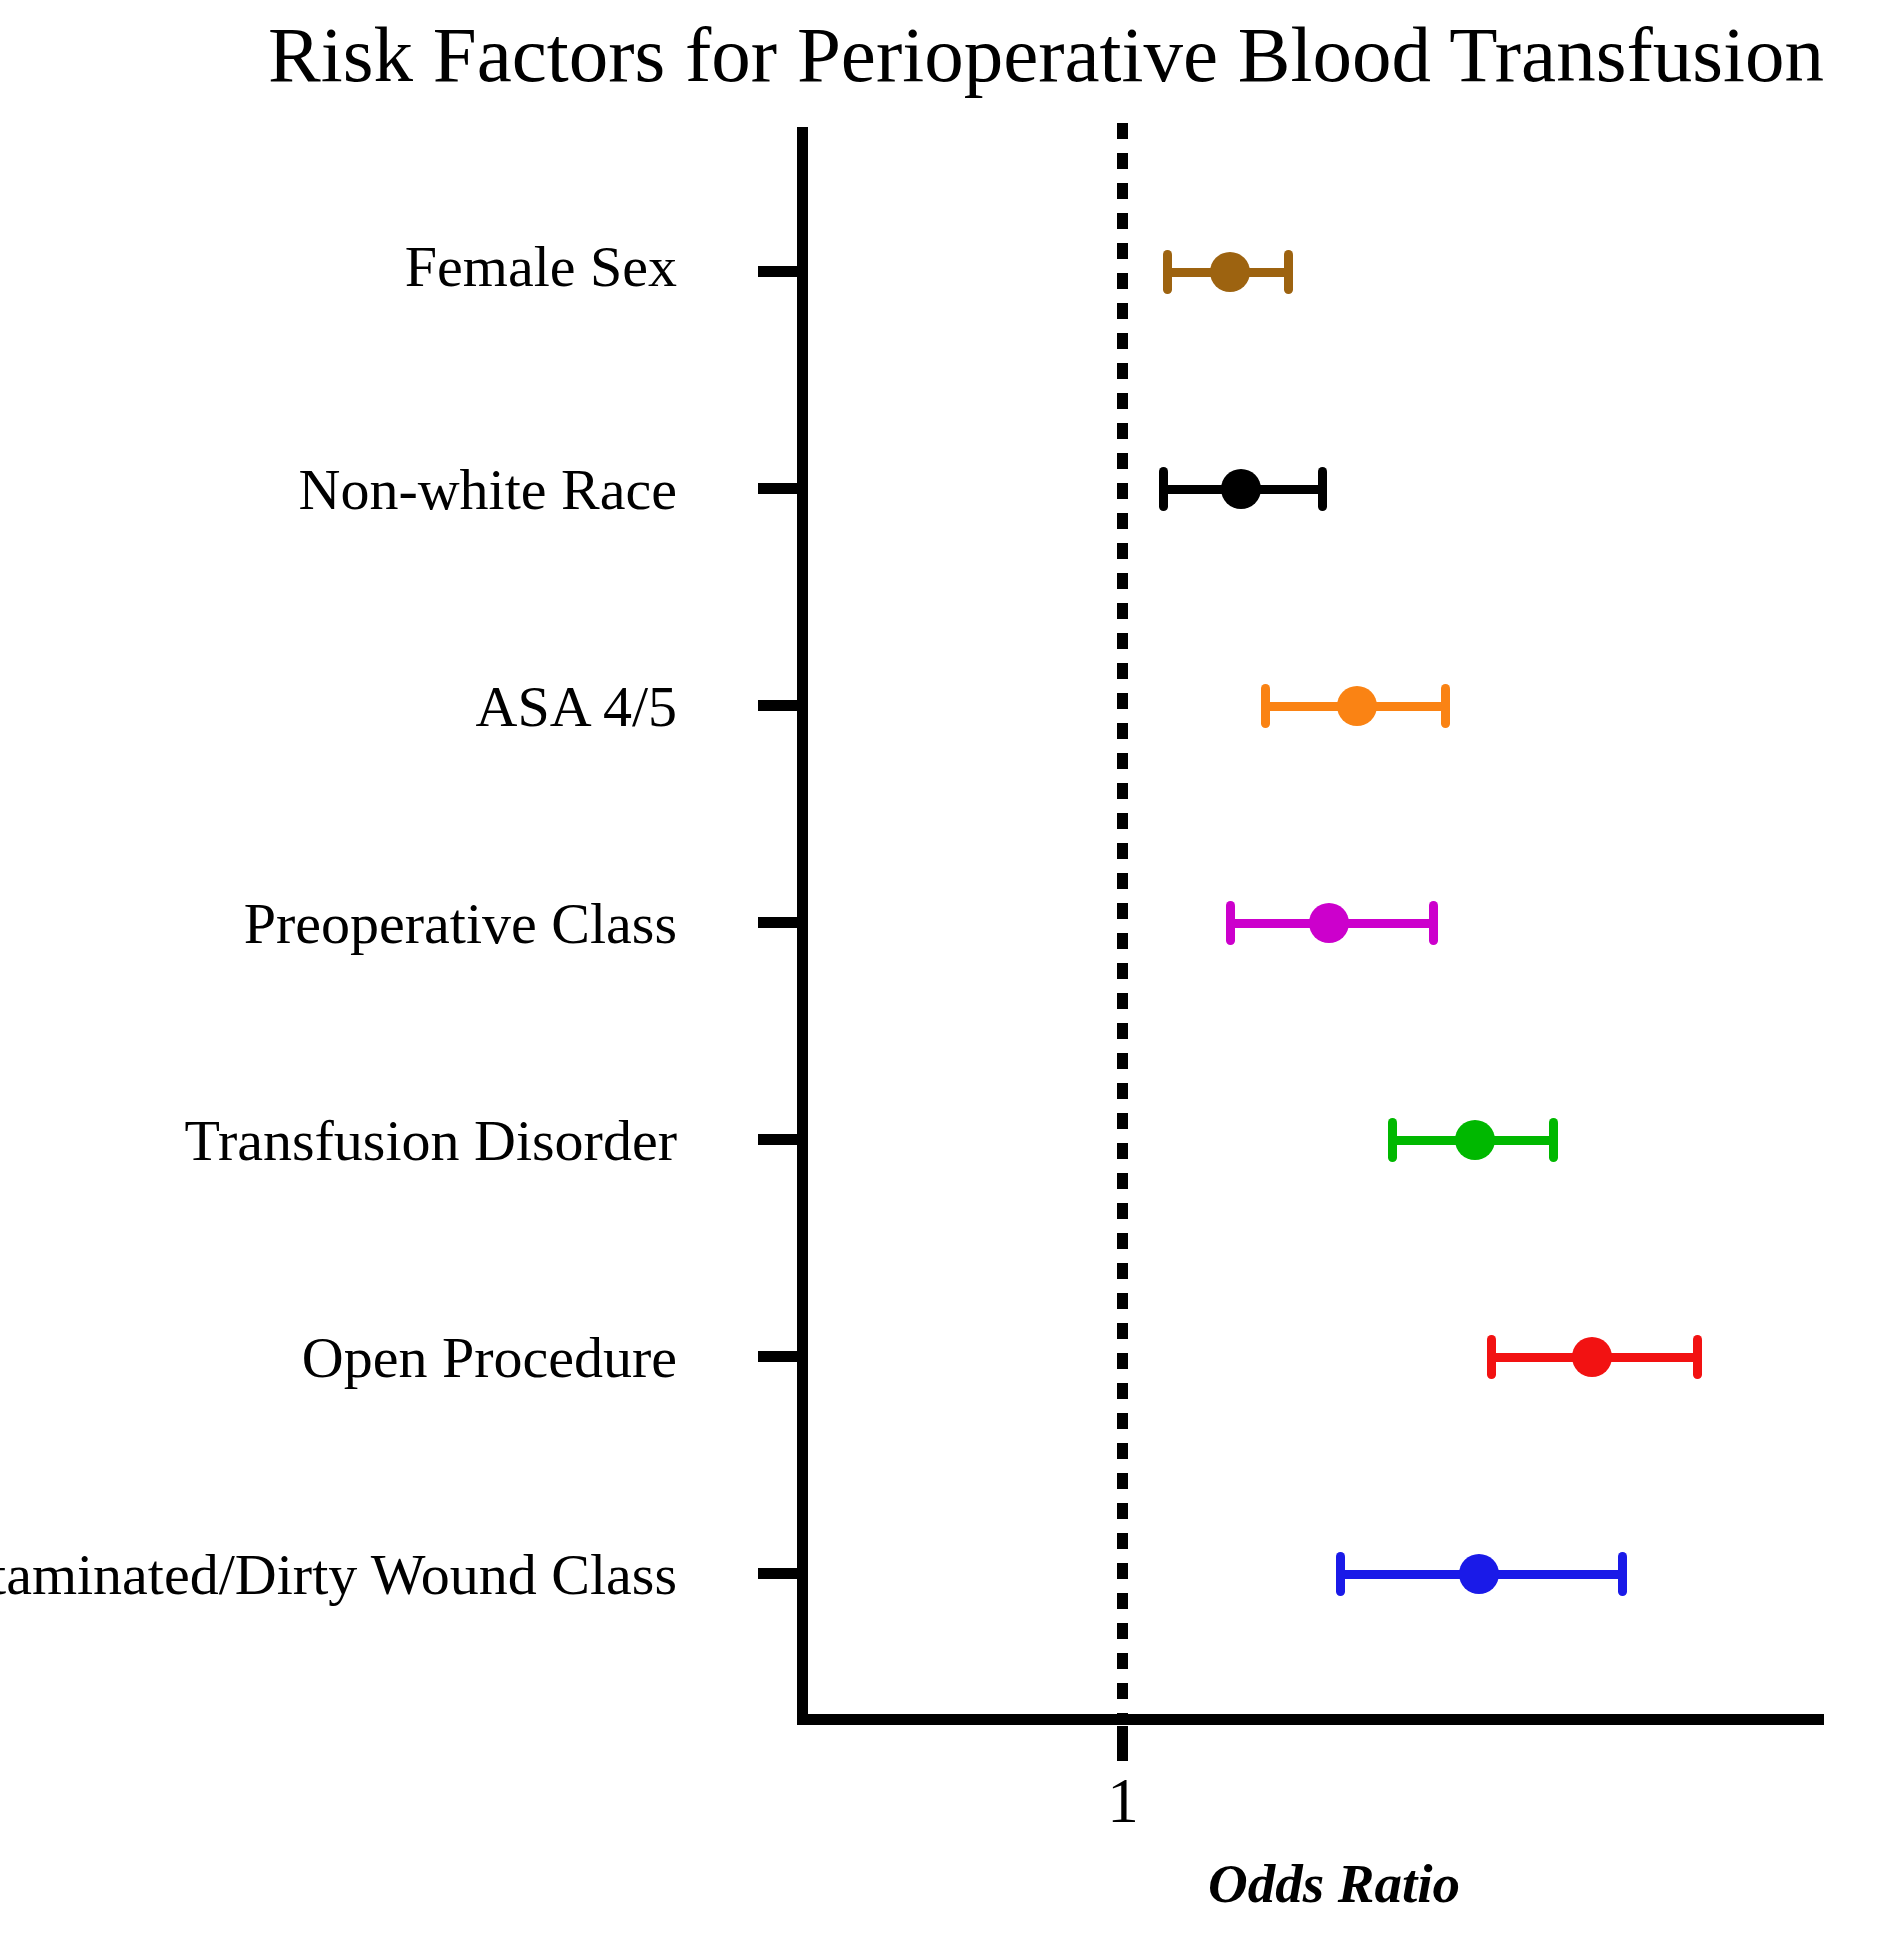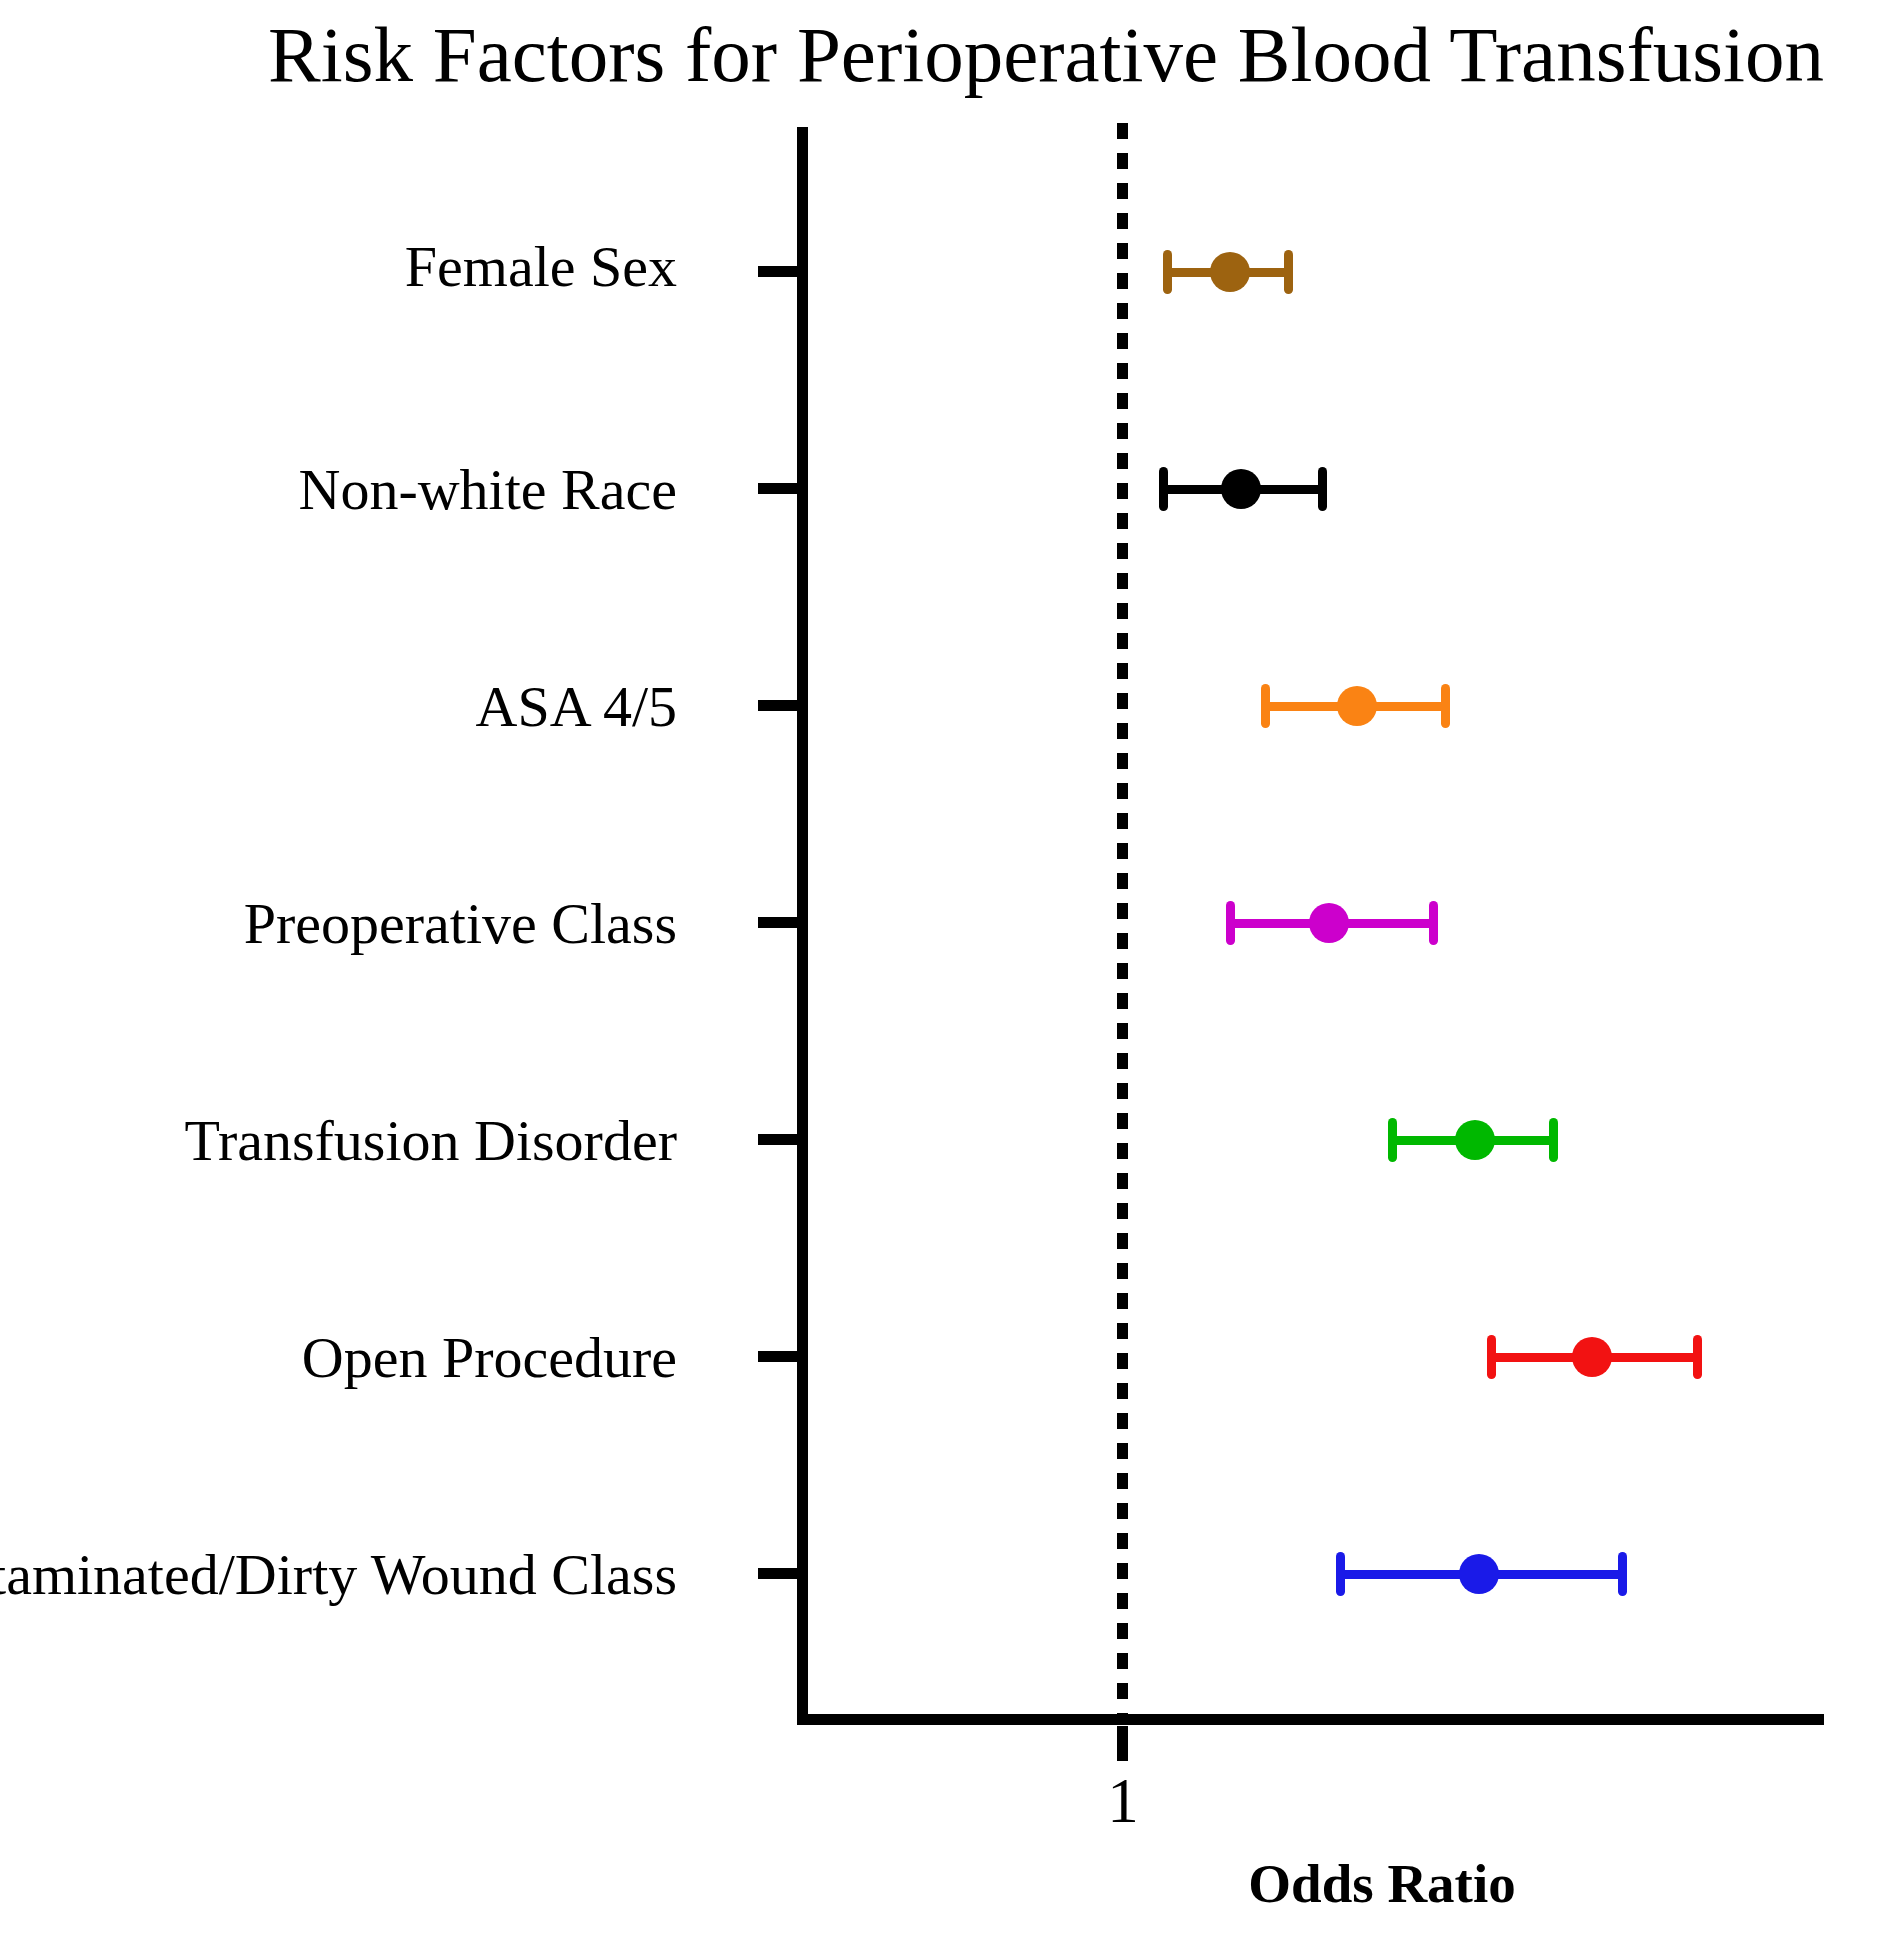--- a/index.html
+++ b/index.html
@@ -121,7 +121,7 @@
       <div class="x-tick-label" style="left: 1866px; top: 1766px;">5</div>
     </div>
 
-  <div class="x-axis-title" style="left:1382px;top:1849px;">Odds Ratio</div>
+  <div class="x-axis-title" style="left:1334px;top:1849px;font-style:italic;">Odds Ratio</div>
 </div>
 
 

